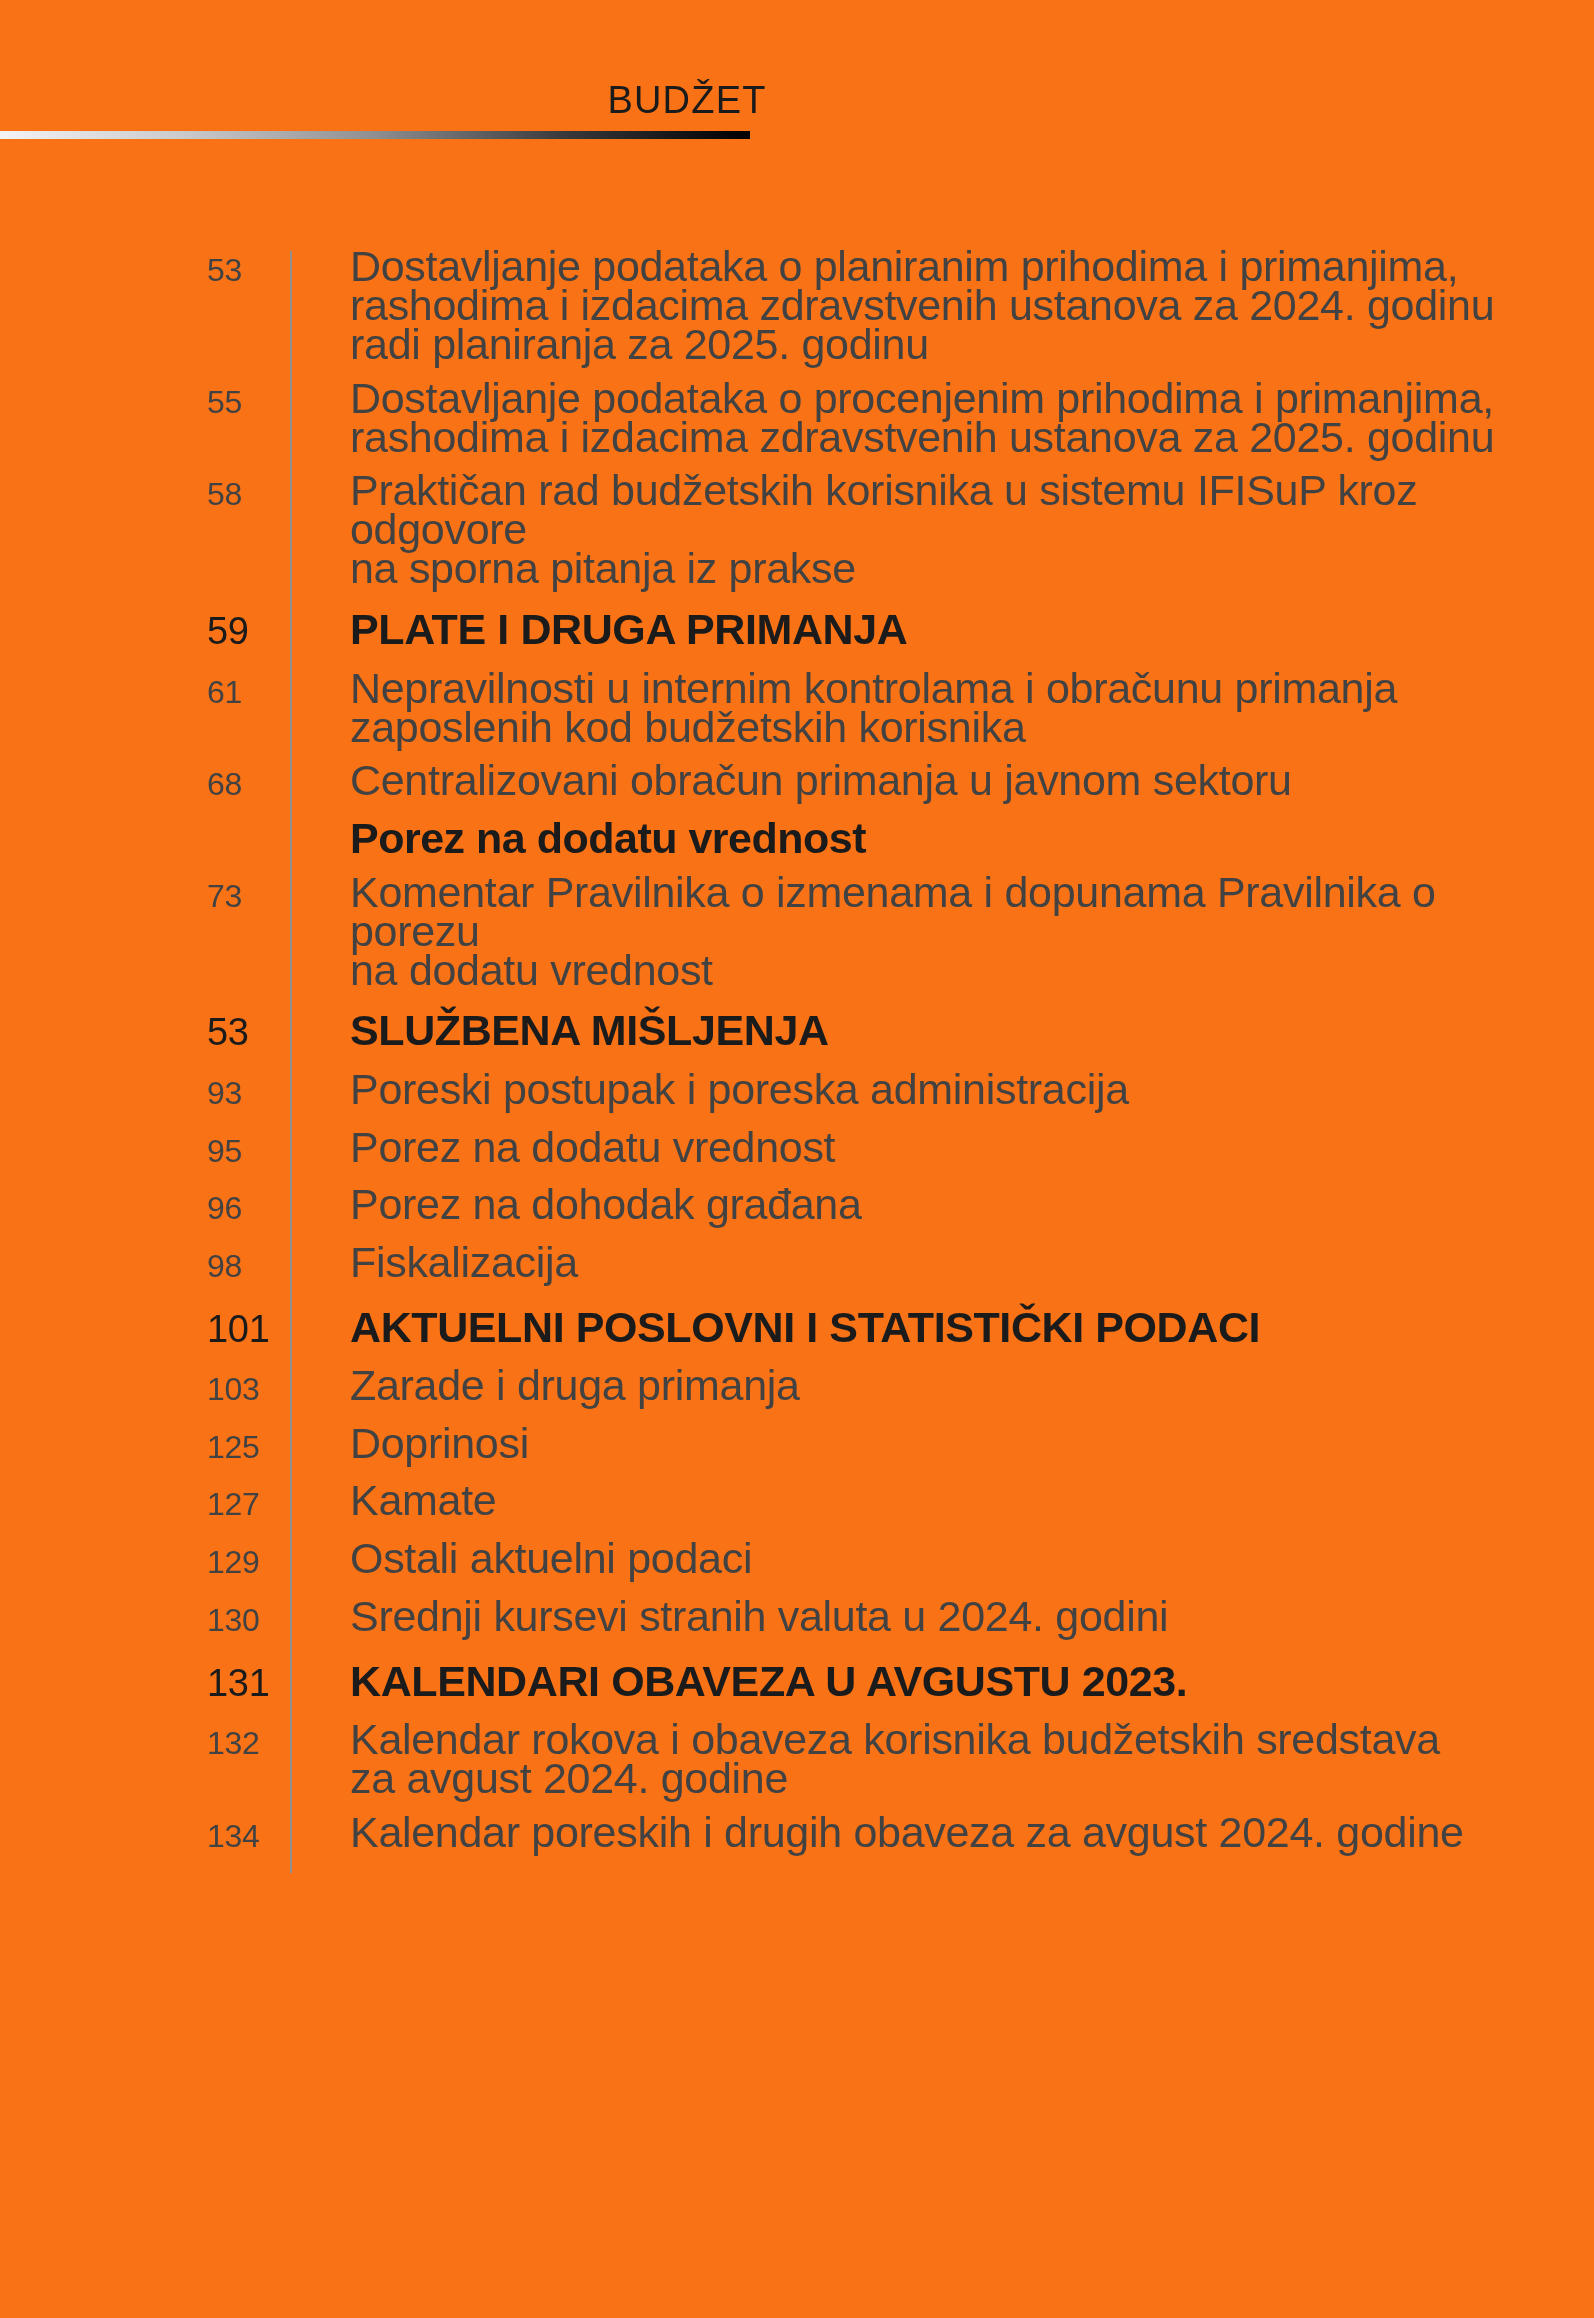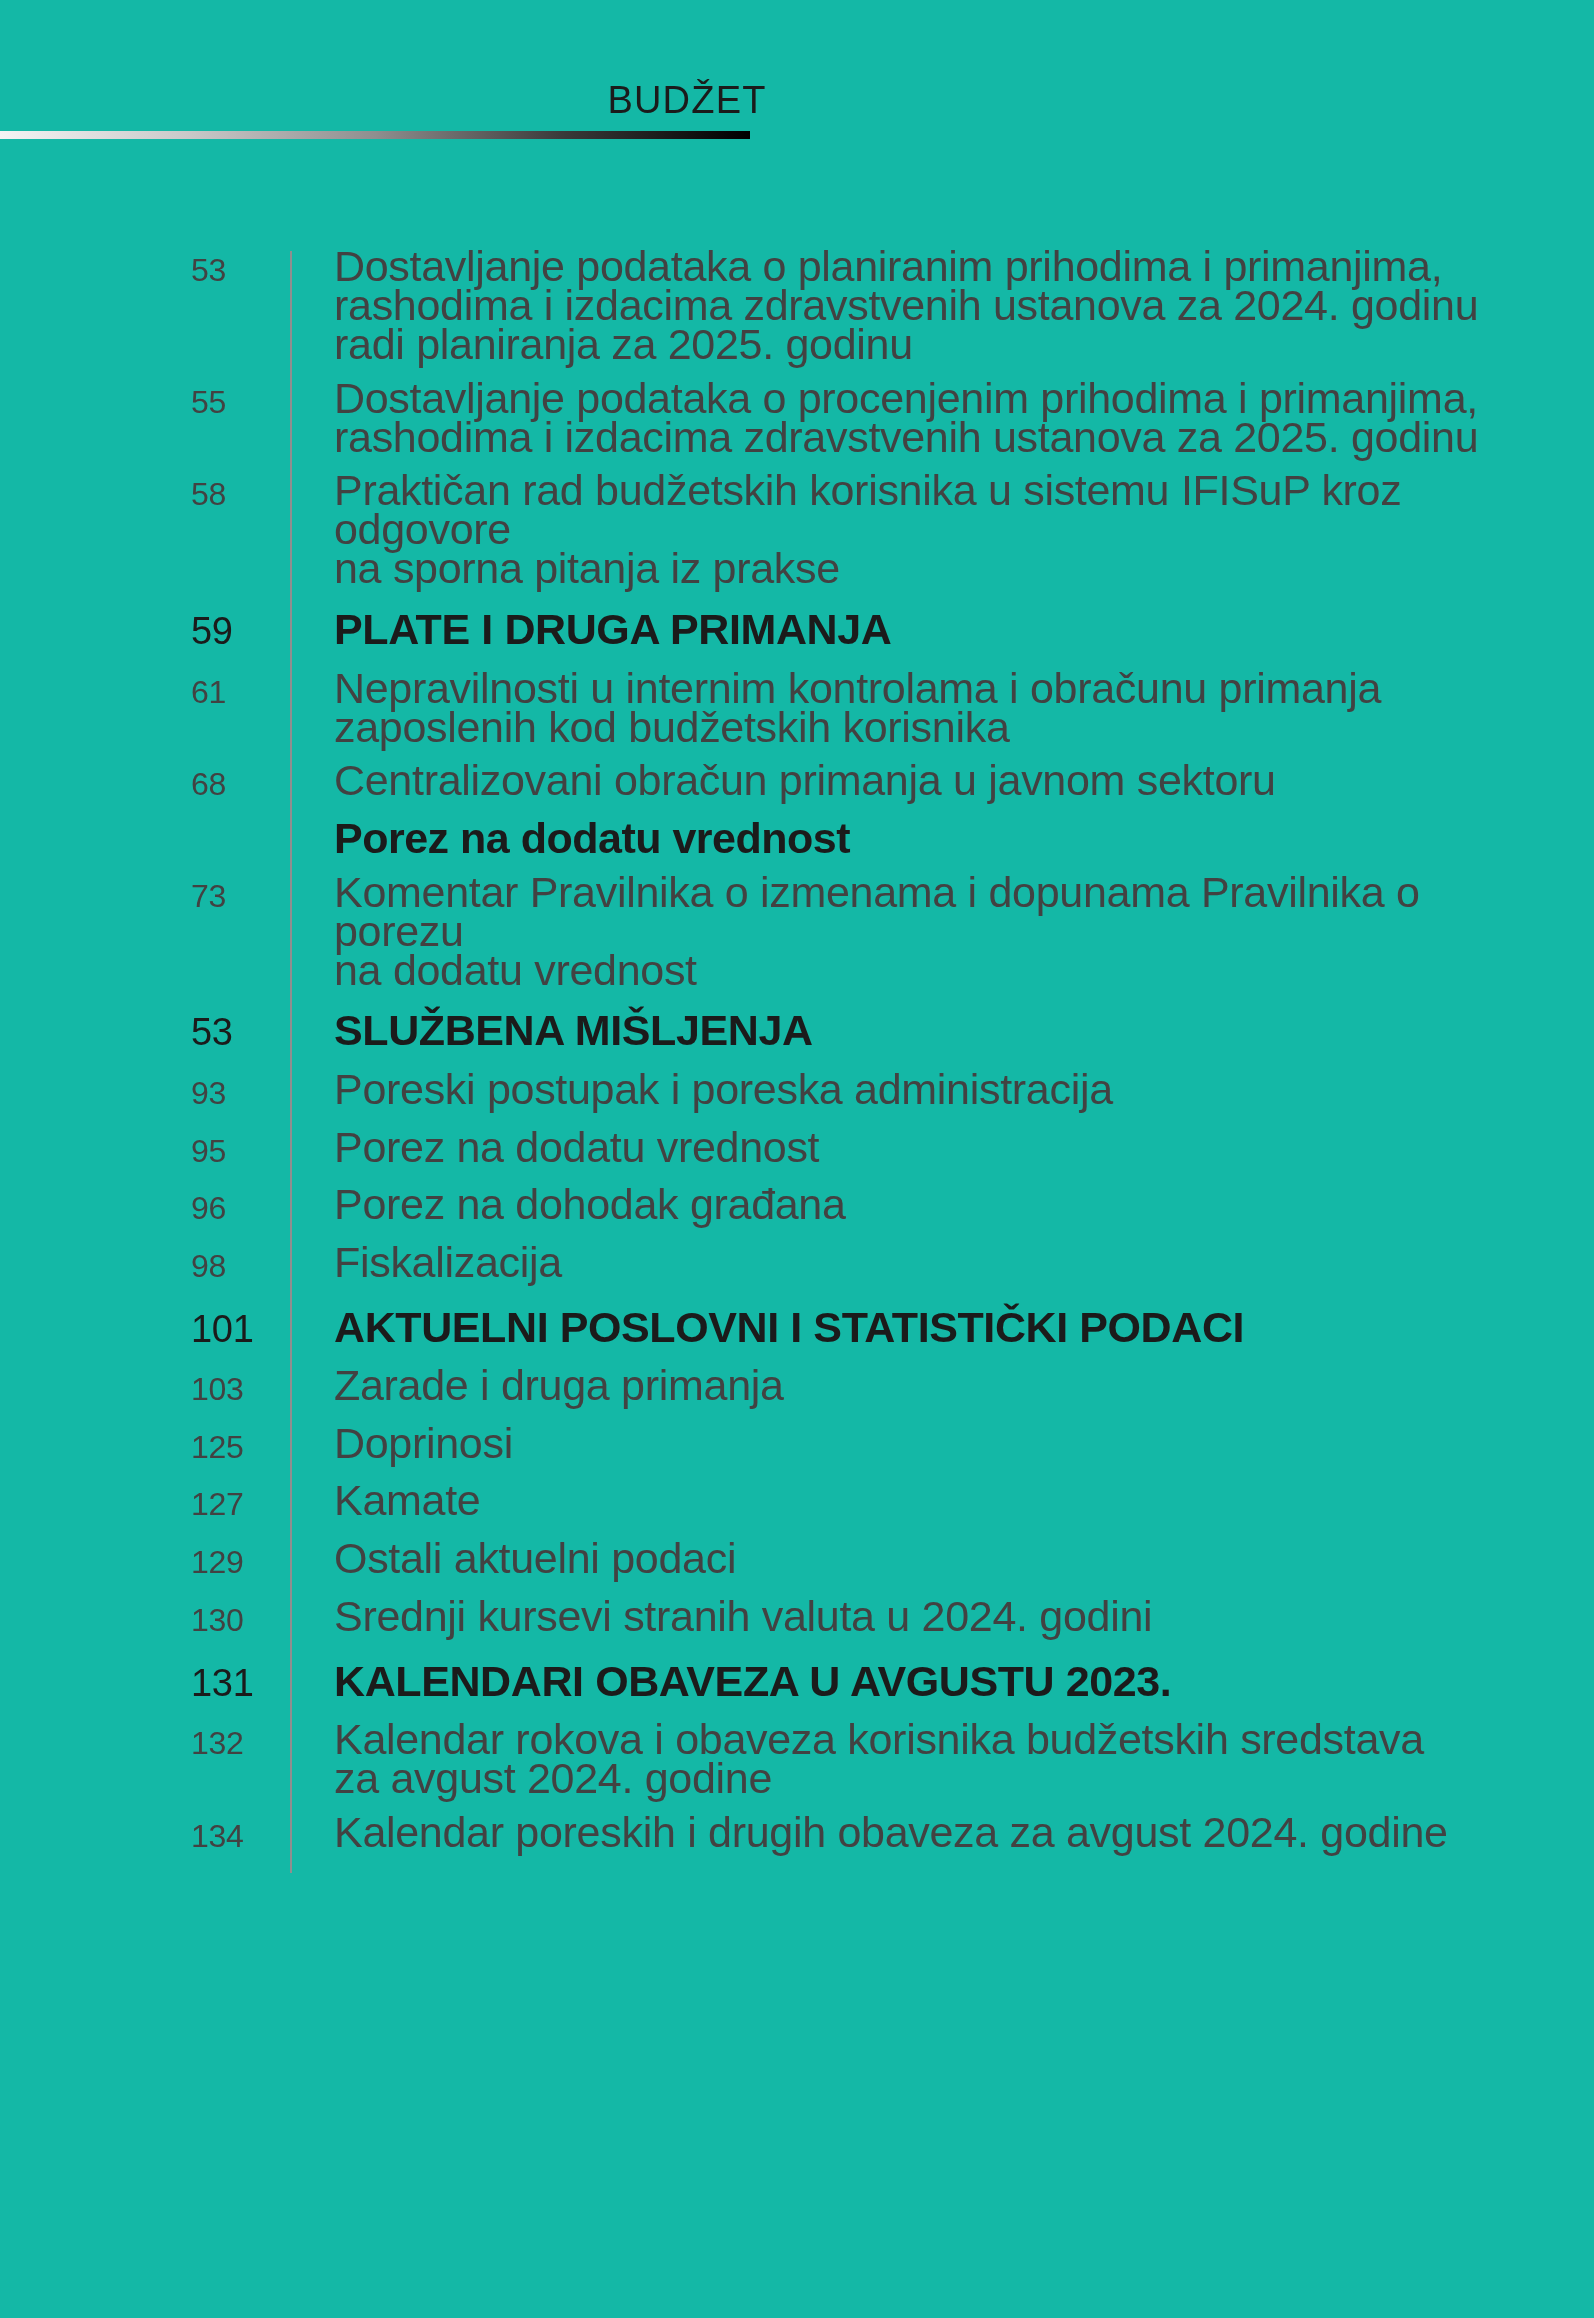--- a/index.html
+++ b/index.html
@@ -6,7 +6,7 @@
   .page {
     position:relative;
     width:1594px; height:2319px;
-    background:#14b8a6;
+    background:#f97316;
     overflow:hidden;
     font-family:"Liberation Sans","DejaVu Sans",sans-serif;
   }

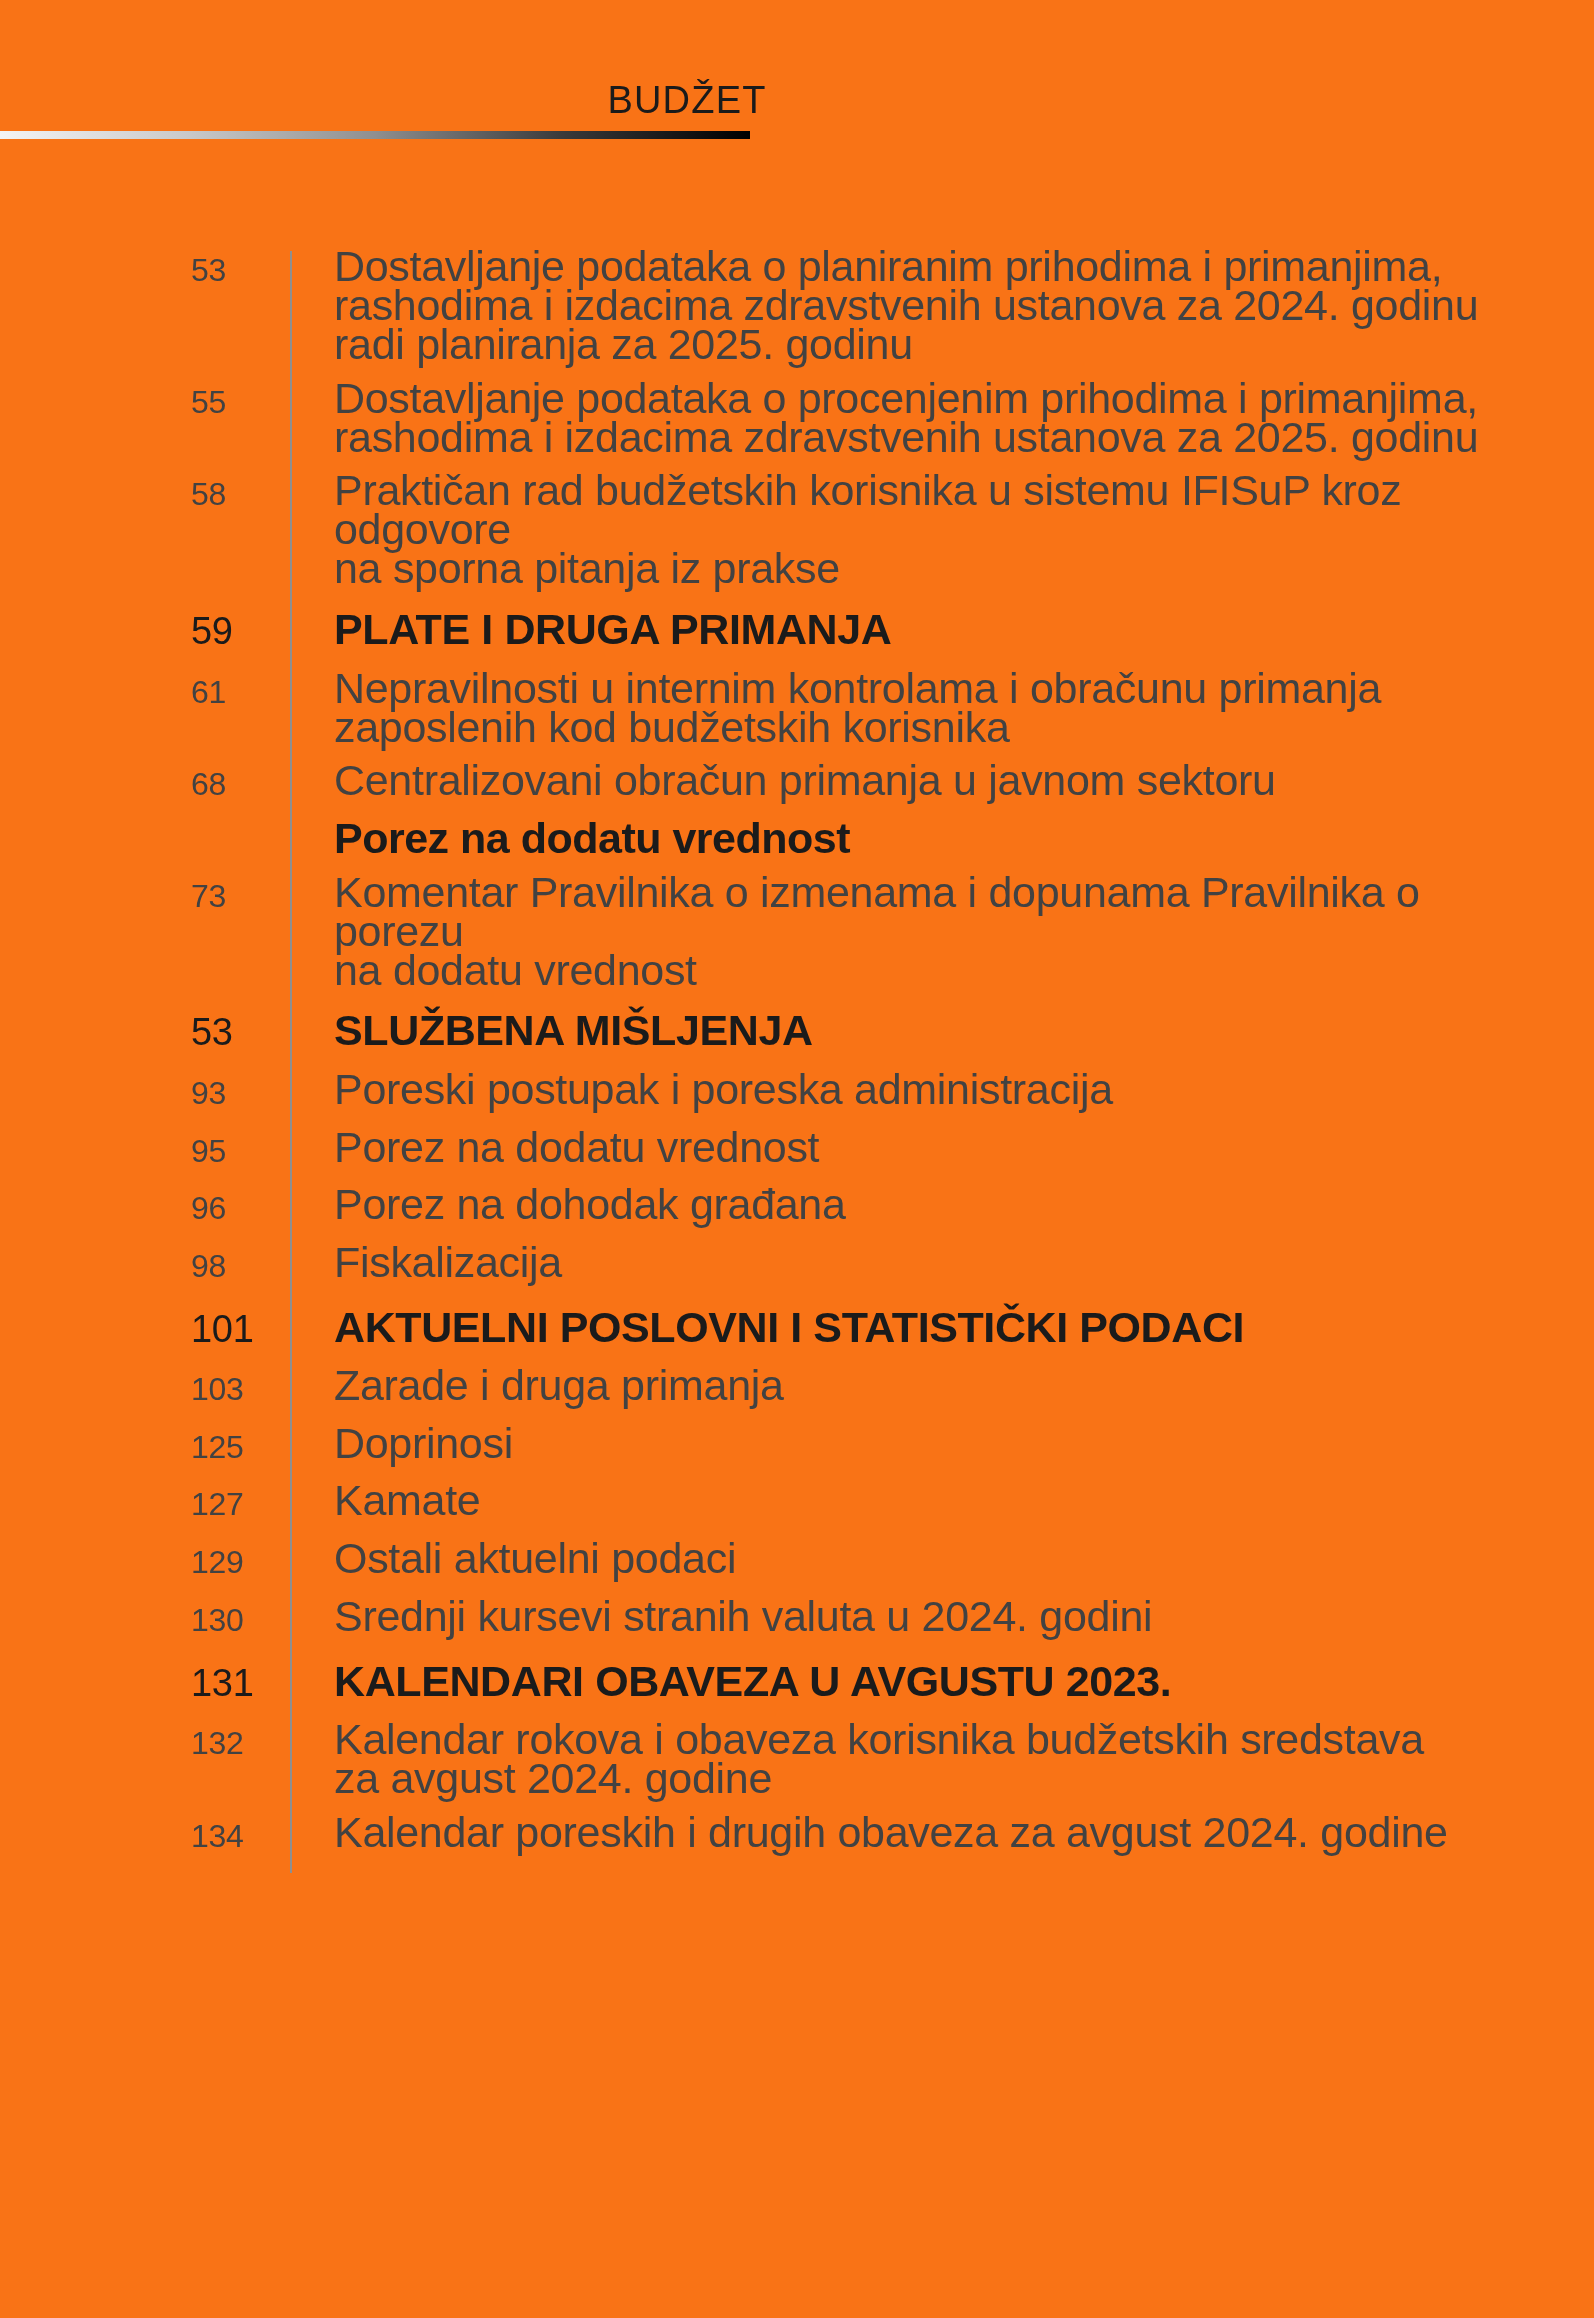--- a/index.html
+++ b/index.html
@@ -39,6 +39,7 @@
     font-size:32px; line-height:39px;
     color:var(--c-text,#424242);
     letter-spacing:-0.3px;
+    margin-left:16px;
   }
   .title {
     flex:1; padding-left:43px;

